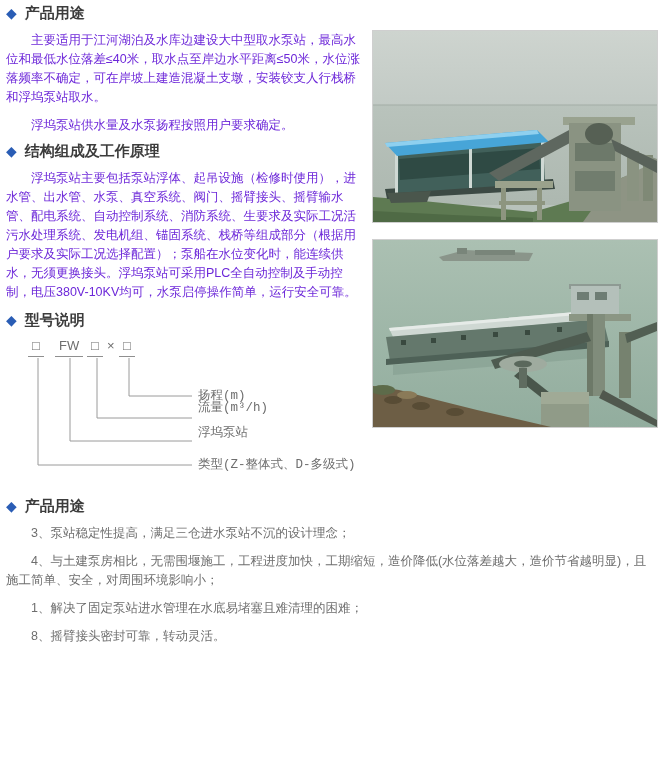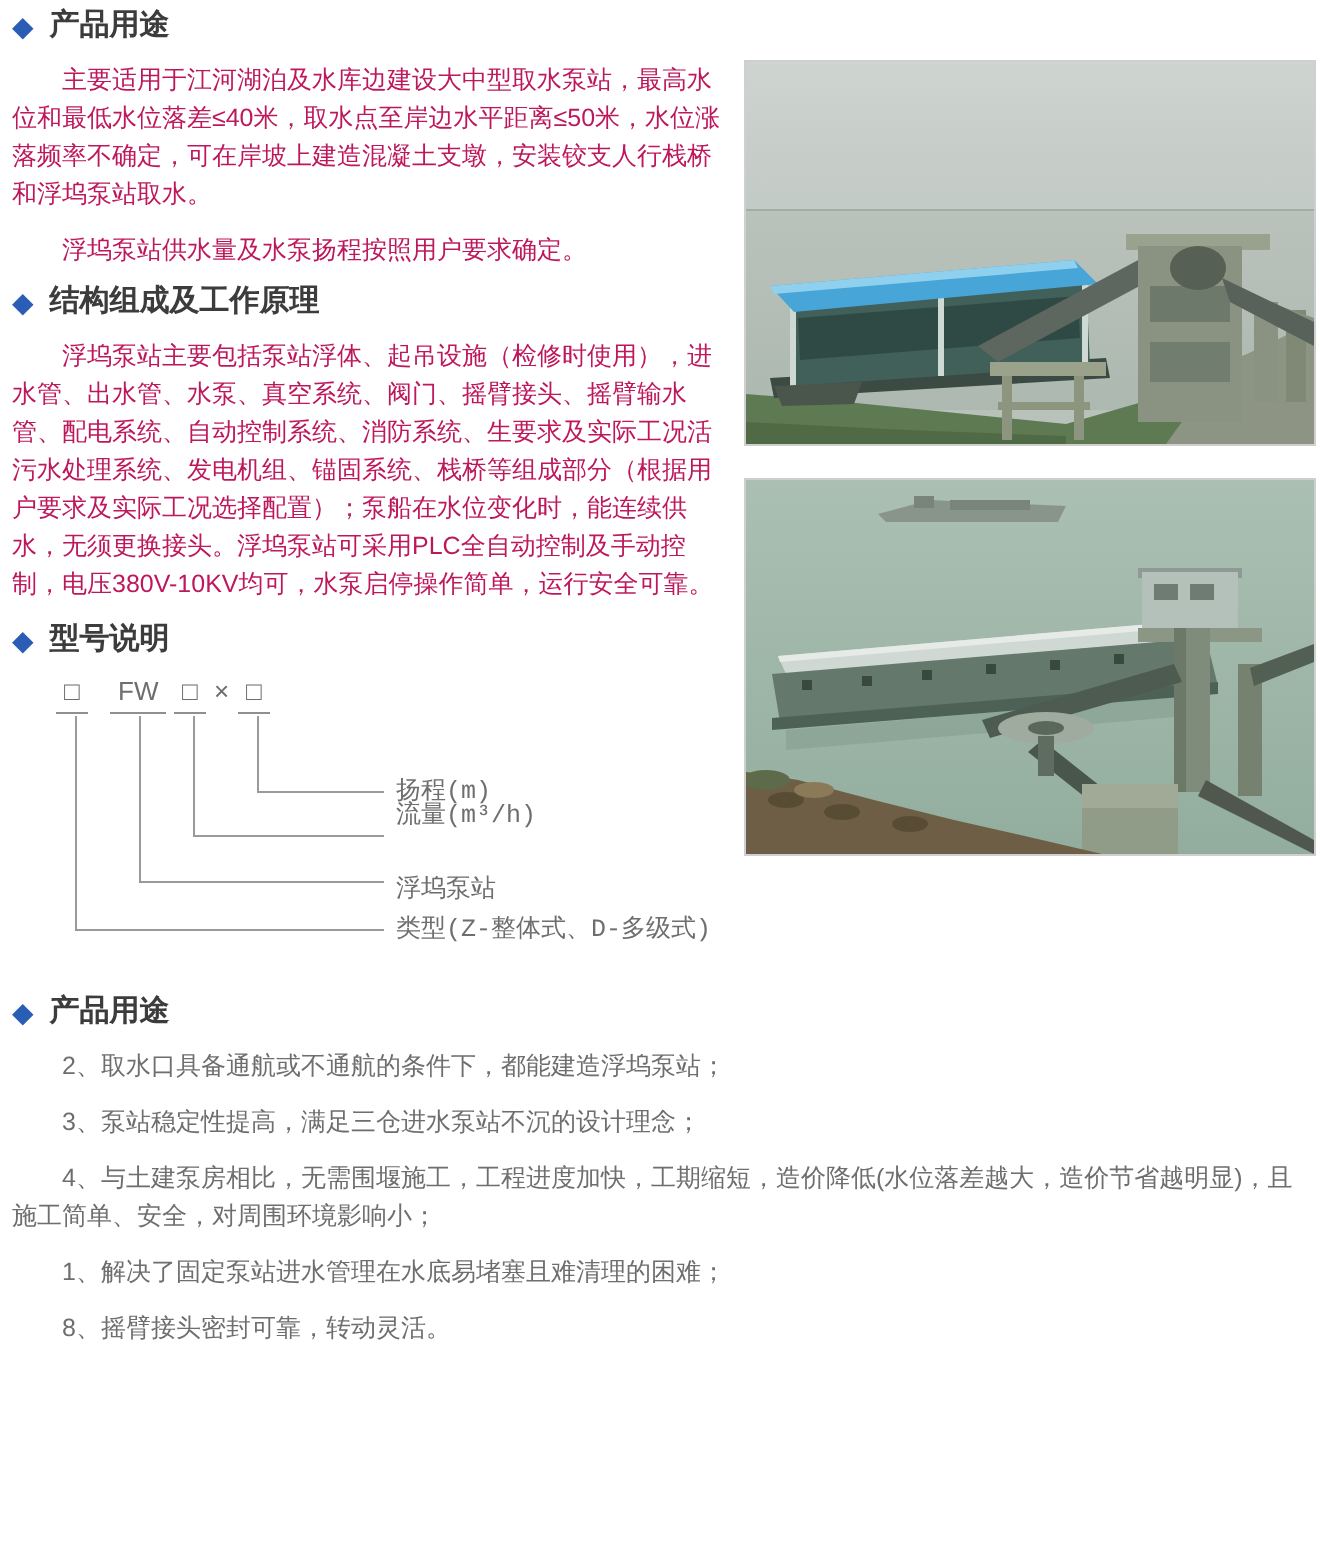--- a/index.html
+++ b/index.html
@@ -21,7 +21,7 @@
   .diamond{color:#2a5db5;font-size:14px;font-weight:normal;line-height:14px;}
   .body-p{
     margin:0 0 9px 0;
-    font-size:12.5px;line-height:19px;color:#be185d;
+    font-size:12.5px;line-height:19px;color:#6d28d9;
     text-indent:2em;
   }
   .body-p.tight{margin-bottom:7px;}

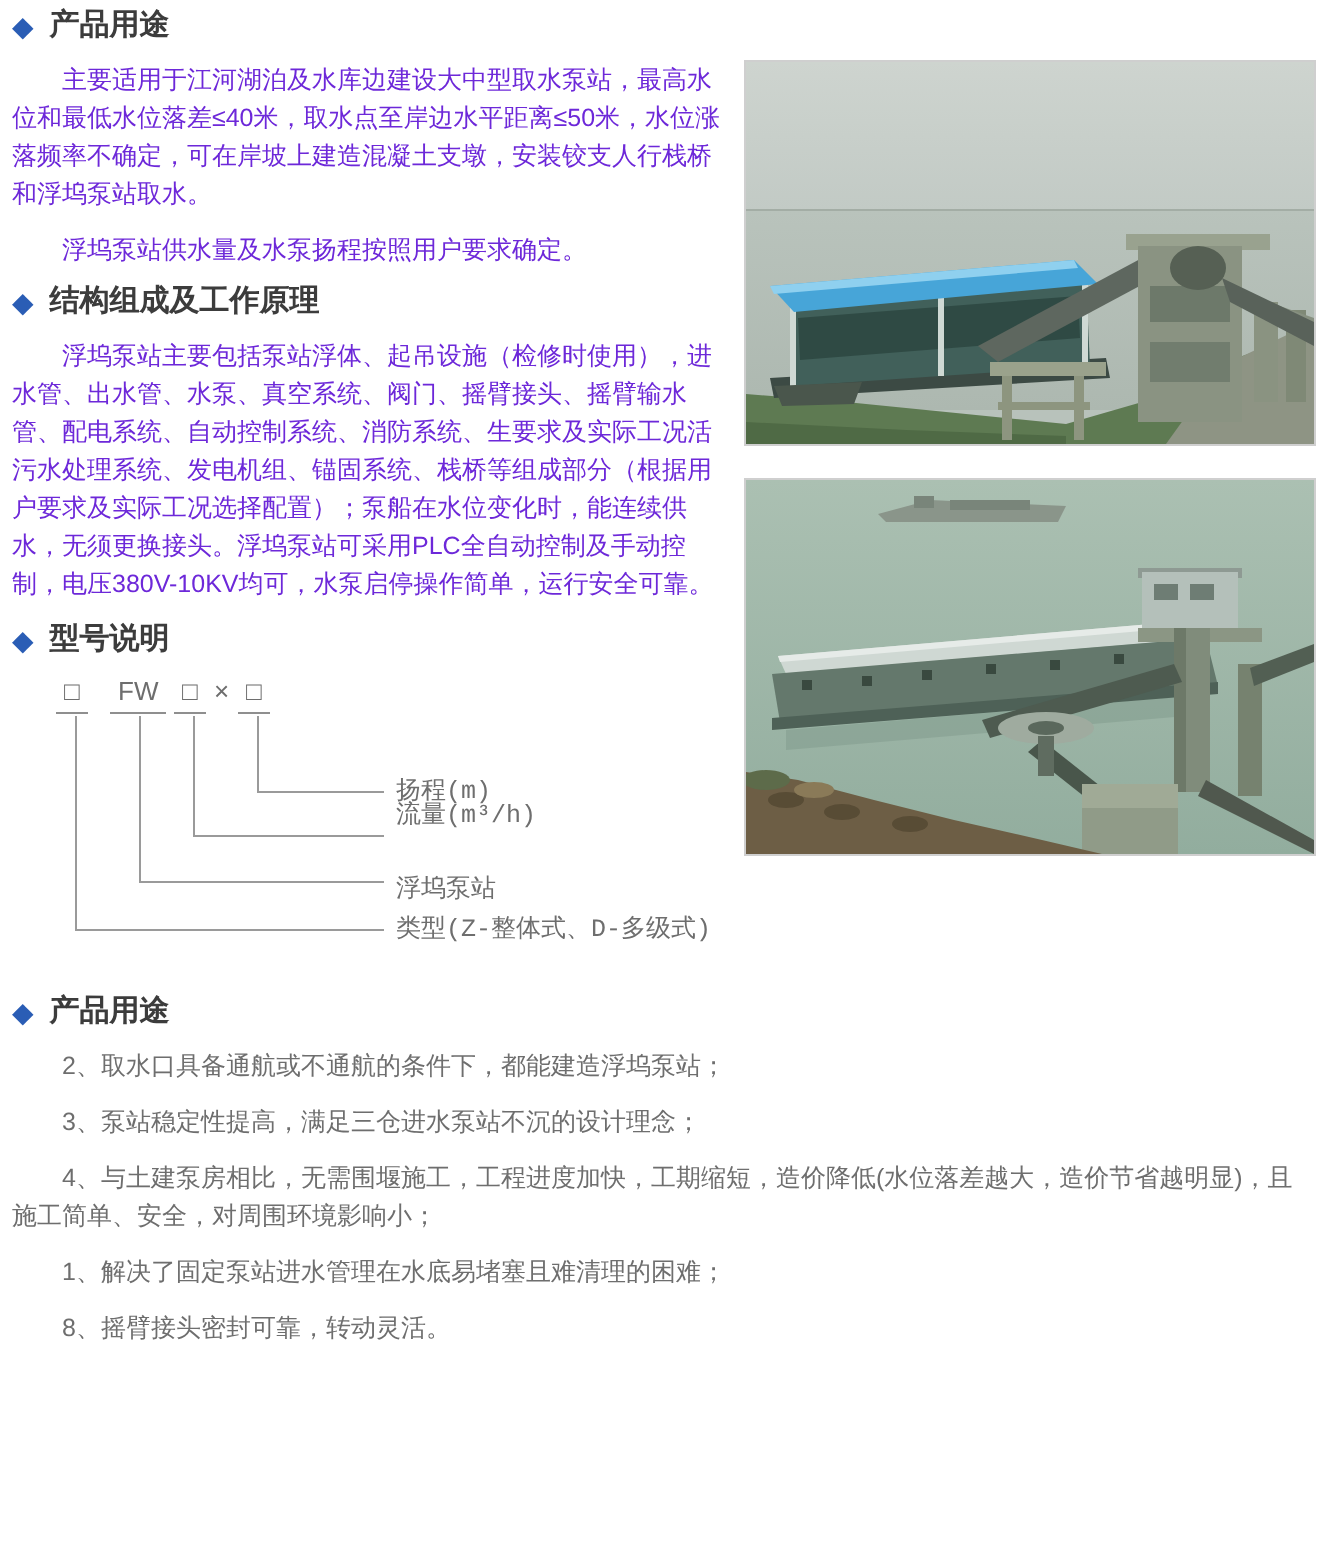--- a/index.html
+++ b/index.html
@@ -96,7 +96,7 @@
 
         <div class="model-label" style="top:49px">扬程(m)</div>
         <div class="model-label" style="top:61px">流量(m³/h)</div>
-        <div class="model-label" style="top:98px">浮坞泵站</div>
+        <div class="model-label" style="top:86px">浮坞泵站</div>
         <div class="model-label" style="top:118px">类型(Z-整体式、D-多级式)</div>
       </div>
     </div>

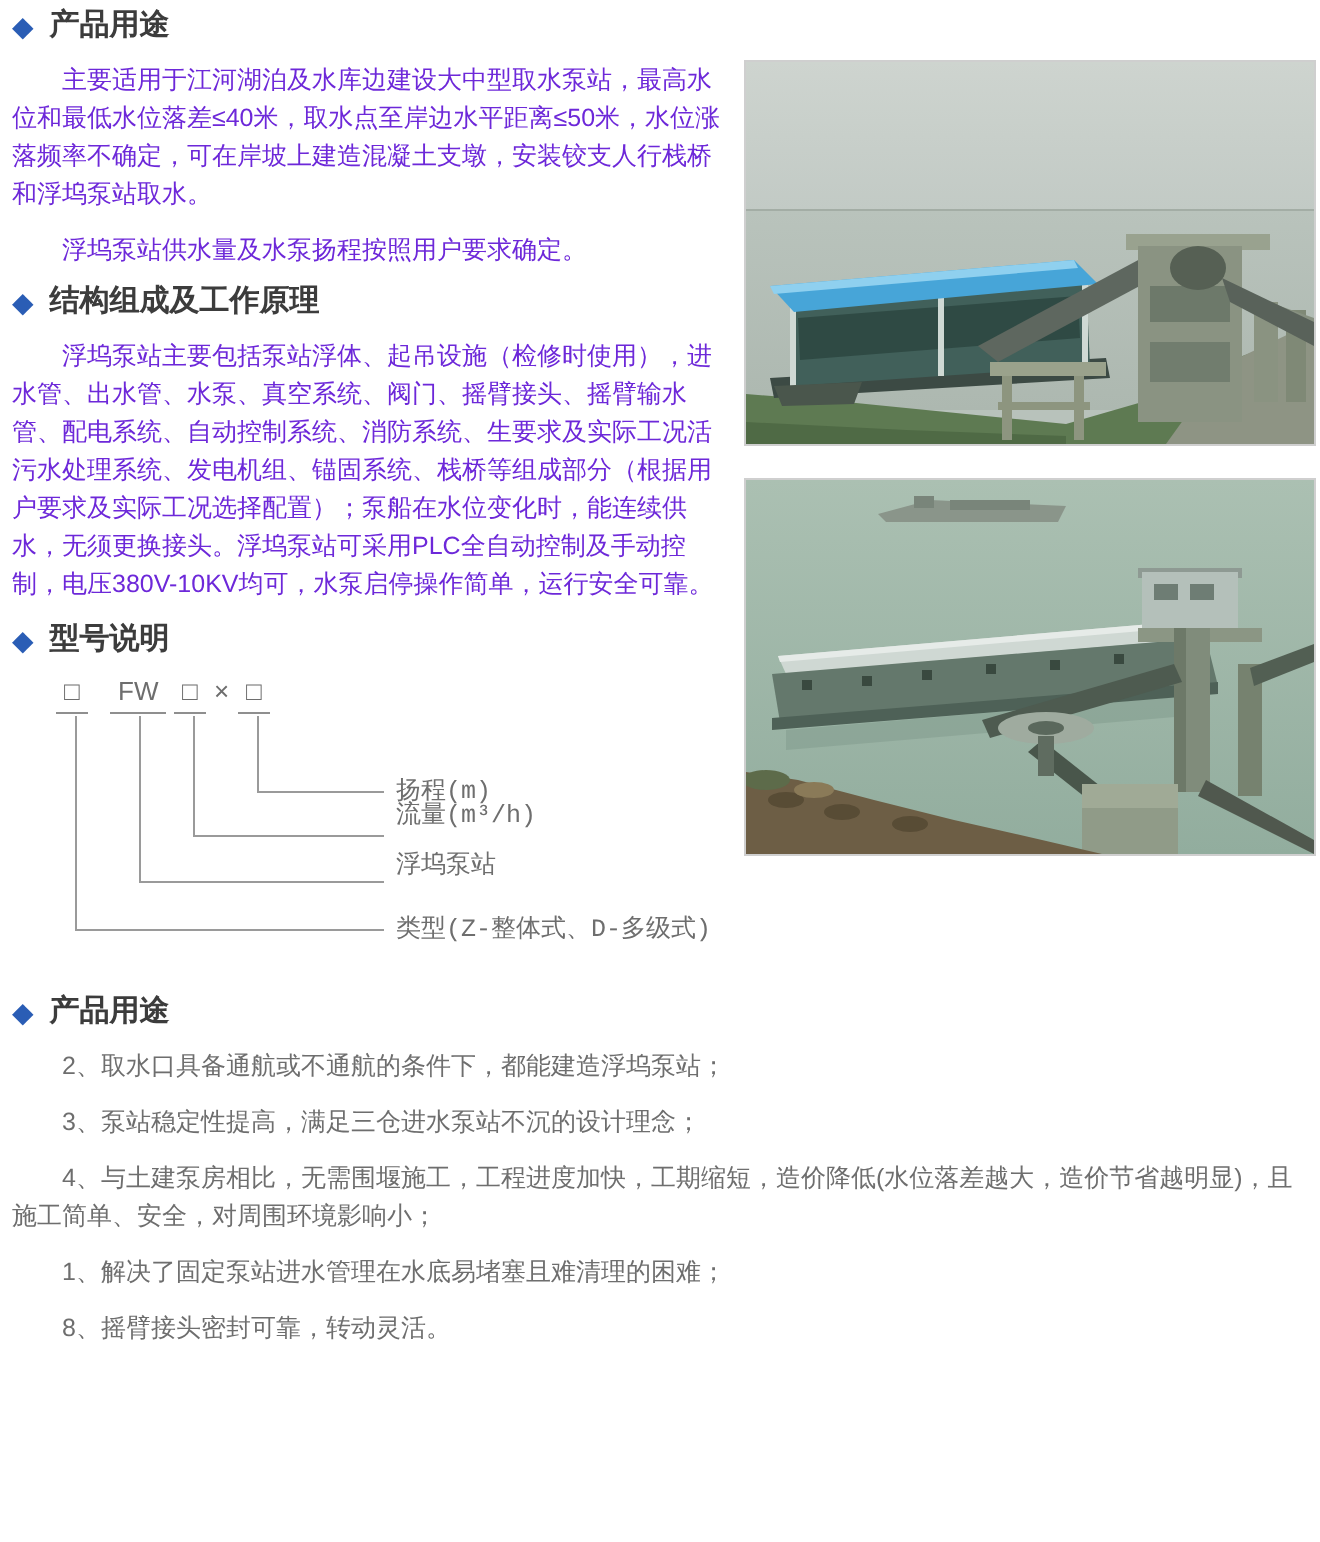--- a/index.html
+++ b/index.html
@@ -211,7 +211,6 @@
       <span class="diamond">◆</span>
       <span>产品用途</span>
     </h2>
-    <p class="list-p">2、取水口具备通航或不通航的条件下，都能建造浮坞泵站；</p>
     <p class="list-p">3、泵站稳定性提高，满足三仓进水泵站不沉的设计理念；</p>
     <p class="list-p">4、与土建泵房相比，无需围堰施工，工程进度加快，工期缩短，造价降低(水位落差越大，造价节省越明显)，且施工简单、安全，对周围环境影响小；</p>
     <p class="list-p">1、解决了固定泵站进水管理在水底易堵塞且难清理的困难；</p>

